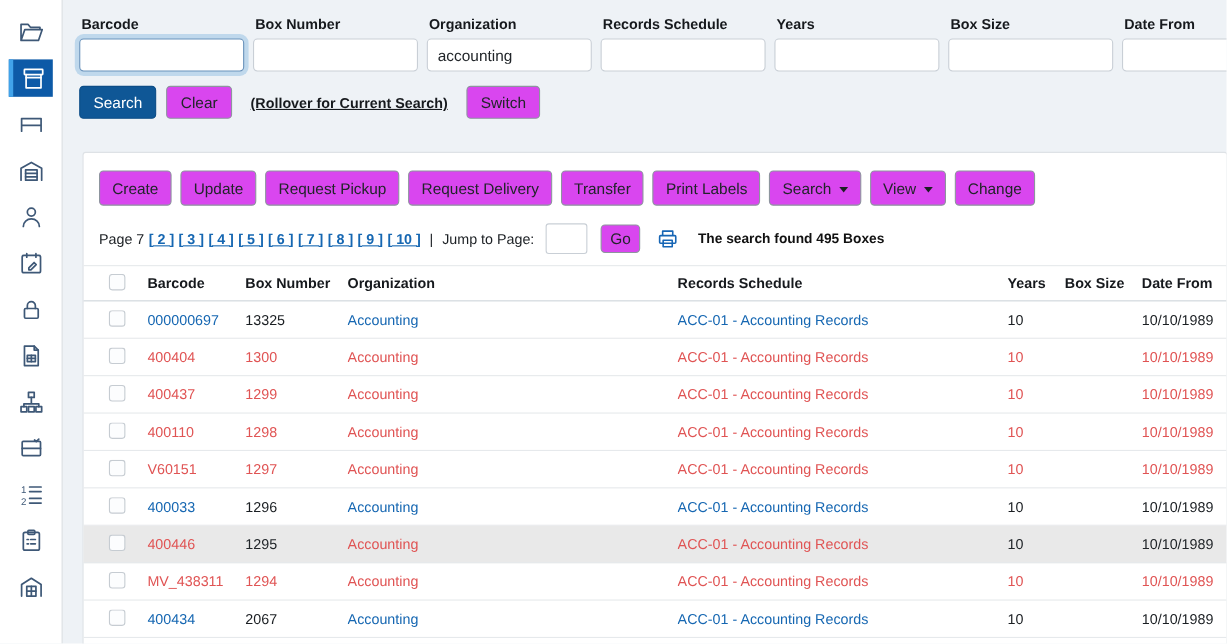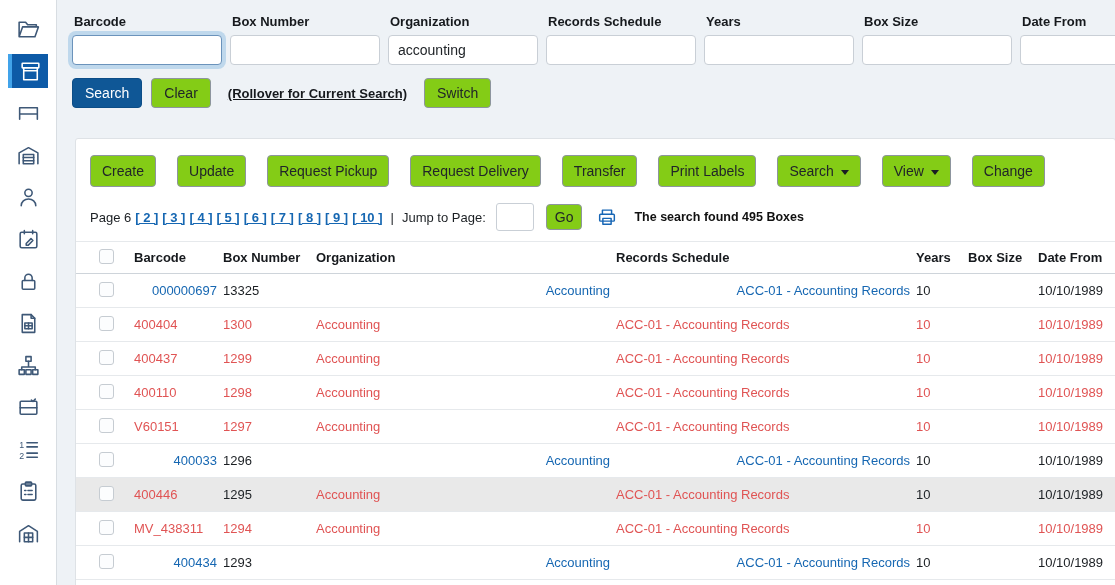--- a/index.html
+++ b/index.html
@@ -30,7 +30,7 @@
   .field input.focused{border:1px solid #6b93bb;box-shadow:0 0 0 4px #bfd8ec;}
   .actions{display:flex;align-items:center;gap:9px;margin-top:13px;}
   .btn{
-    background:#84cc16;border:1px solid #8d959e;border-radius:4px;color:#212529;
+    background:#d946ef;border:1px solid #8d959e;border-radius:4px;color:#212529;
     font-size:14px;font-family:inherit;padding:5px 12px;cursor:pointer;line-height:18px;
   }
   .btn.primary{background:#0f5796;border-color:#0c4d87;color:#fff;}

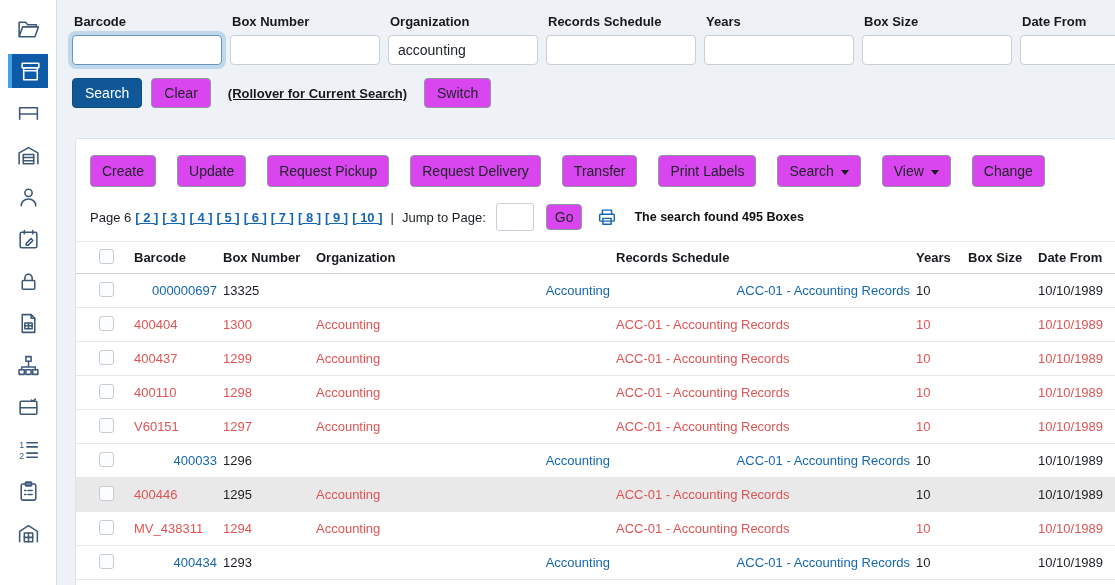--- a/index.html
+++ b/index.html
@@ -40,7 +40,7 @@
     position:absolute;left:75px;top:138px;width:1041px;height:460px;box-sizing:border-box;
     background:#fff;border:1px solid #dee2e6;border-radius:3px;
   }
-  .toolbar{display:flex;gap:21px;padding:16px 14px 0 14px;flex-wrap:nowrap;border-radius:20px;}
+  .toolbar{display:flex;gap:8px;padding:16px 14px 0 14px;flex-wrap:nowrap;border-radius:20px;}
   .toolbar .btn{padding:6px 11px;white-space:nowrap;}
   .caret{display:inline-block;width:0;height:0;border-left:4px solid transparent;
     border-right:4px solid transparent;border-top:5px solid #1b1f23;margin-left:7px;vertical-align:1px;}

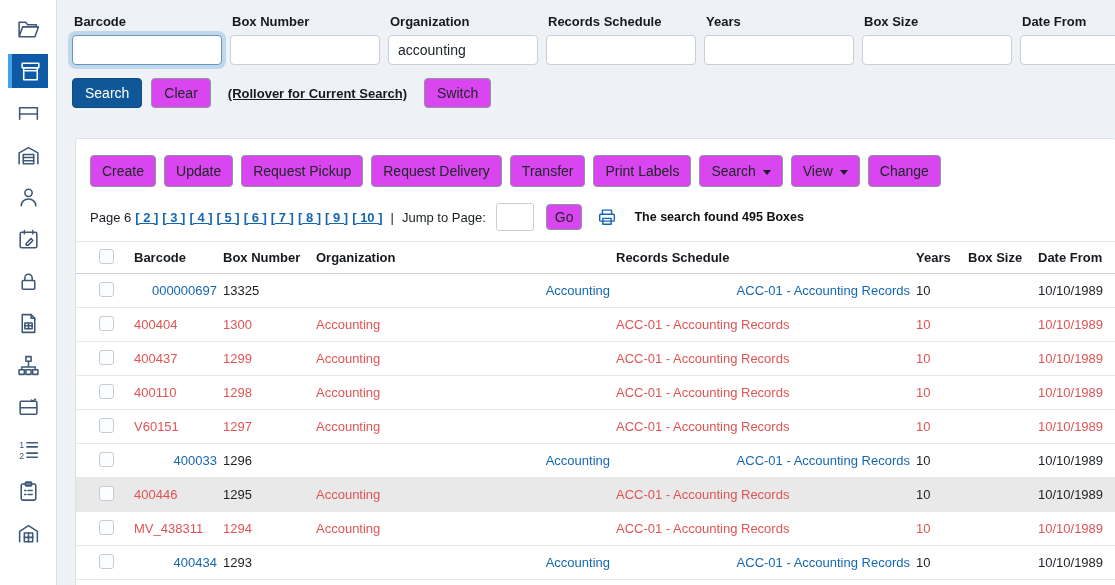--- a/index.html
+++ b/index.html
@@ -218,7 +218,7 @@
     </div>
 
   <div class="pagination">
-    <span>Page 6</span>
+    <span>Page 7</span>
     <span style="display:flex;gap:4px;">
         <a class="page-link">[ 2 ]</a>
         <a class="page-link">[ 3 ]</a>

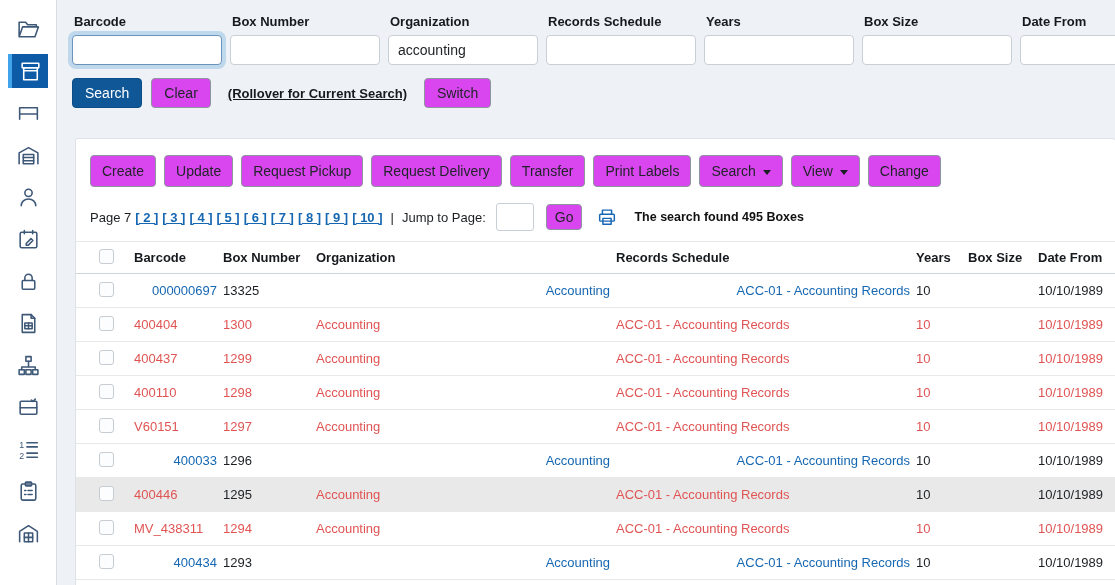--- a/index.html
+++ b/index.html
@@ -62,7 +62,7 @@
   .cell{overflow:hidden;white-space:nowrap;text-overflow:clip;padding-right:6px;}
   .cb{width:15px;height:15px;border:1px solid #c6ccd2;border-radius:3px;background:#fcfdfe;
     margin-left:23px;display:inline-block;box-sizing:border-box;cursor:pointer;}
-  .c-link{color:#1667b2;cursor:pointer;text-align:right;}
+  .c-link{color:#1667b2;cursor:pointer;}
   .c-red{color:#e05454;}
   .c-dark-it{color:#212529;}
 </style>

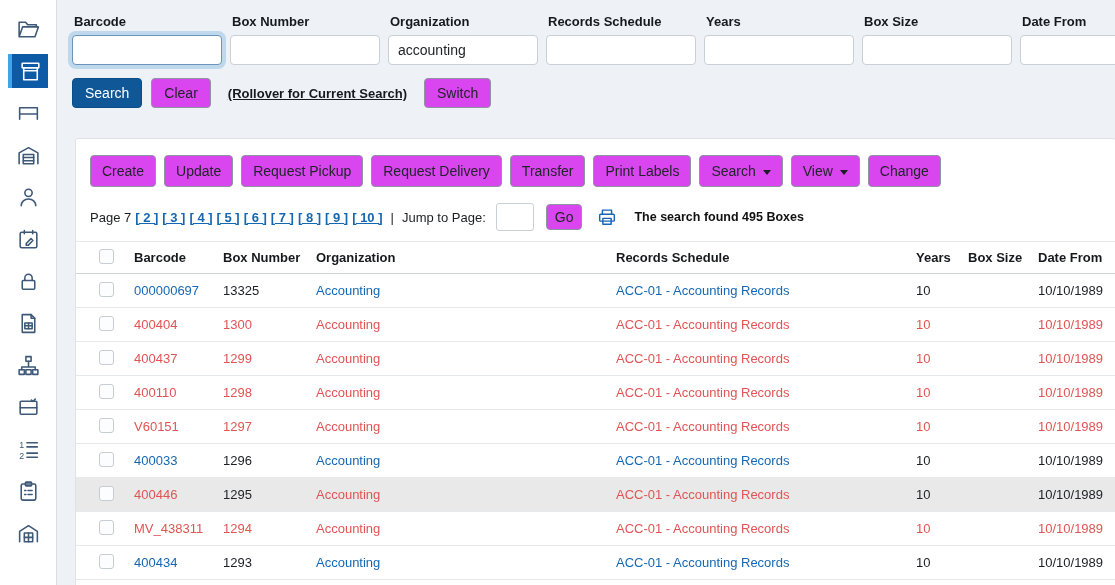--- a/index.html
+++ b/index.html
@@ -339,7 +339,7 @@
         <div class="trow">
           <div class="cell"><span class="cb"></span></div>
           <div class="cell c-link">400434</div>
-          <div class="cell">1293</div>
+          <div class="cell">2067</div>
           <div class="cell c-link">Accounting</div>
           <div class="cell c-link">ACC-01 - Accounting Records</div>
           <div class="cell">10</div>

